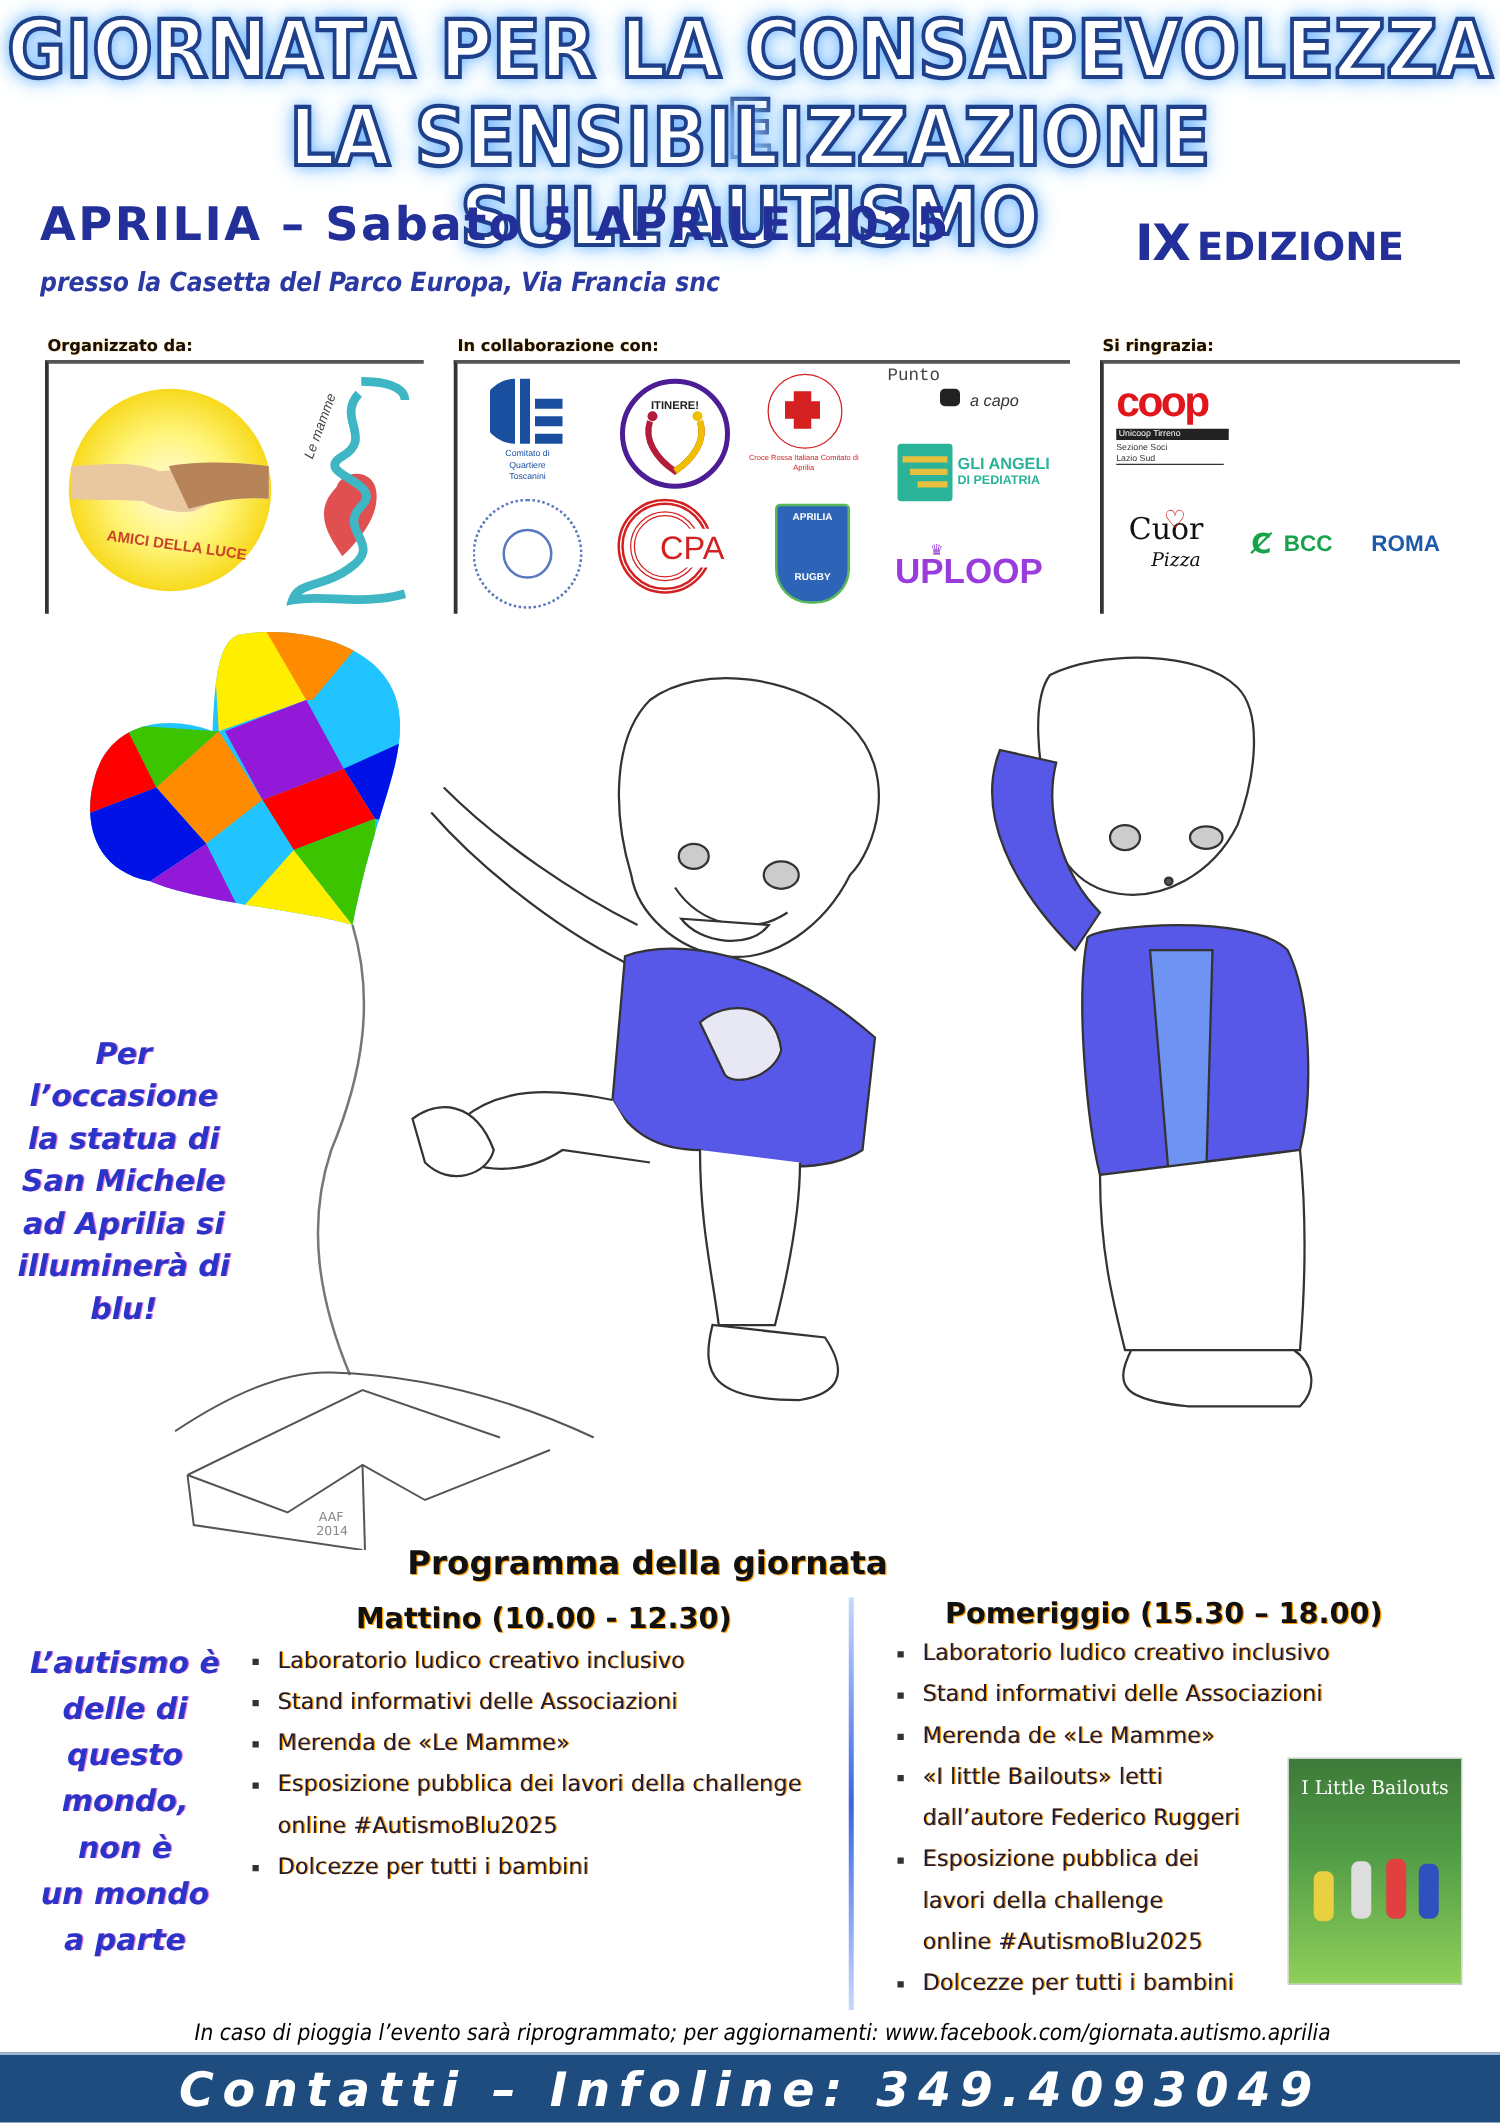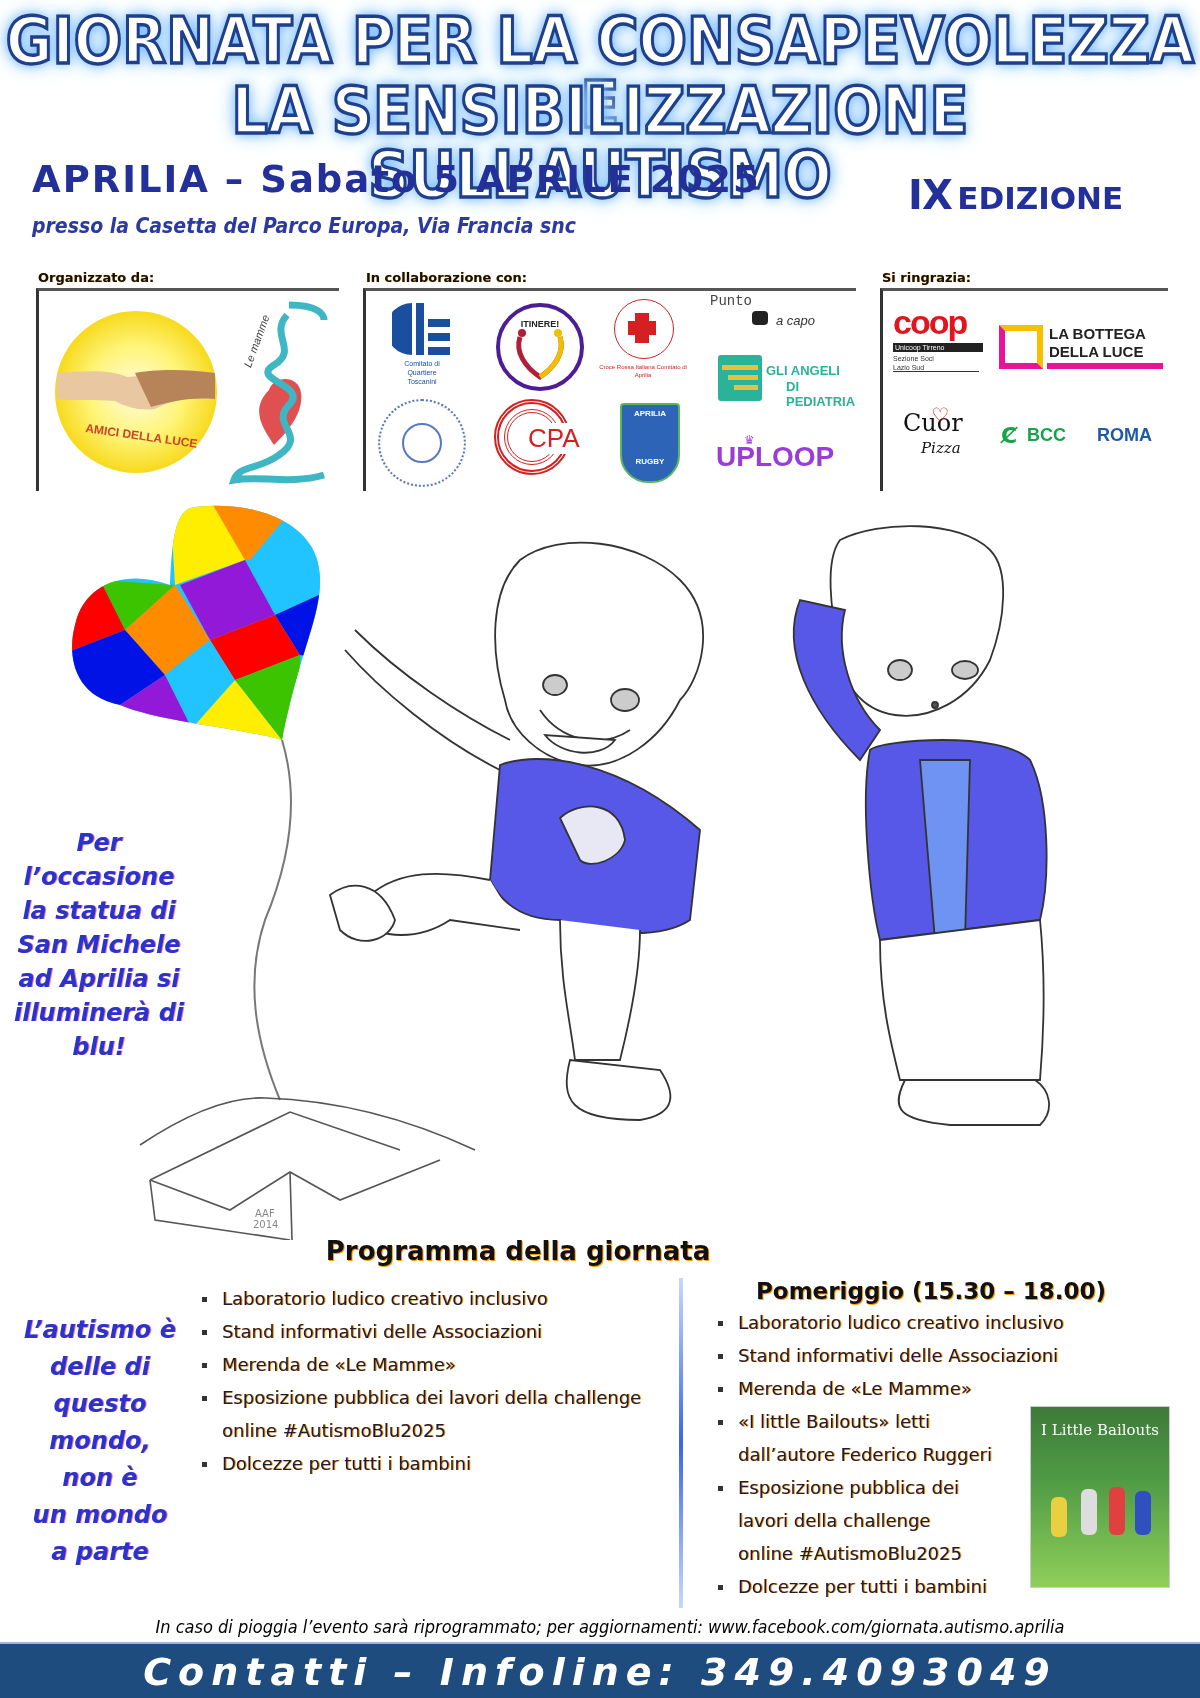--- a/index.html
+++ b/index.html
@@ -150,12 +150,6 @@
     <div class="logo-text" style="top:59px;font-size:7px;color:#333;border-bottom:1px solid #333;width:86px;">Lazio Sud</div>
   </div>
 
-  <div class="abs" style="left:116px;top:32px;width:168px;height:50px;">
-    <div style="position:absolute;left:0;top:2px;width:44px;height:44px;border:6px solid #e8139a;border-right-color:#f5c000;border-top-color:#f5c000;box-sizing:border-box;"></div>
-    <div class="logo-text" style="left:50px;top:2px;font-size:15px;font-weight:bold;color:#222;">LA BOTTEGA</div>
-    <div class="logo-text" style="left:50px;top:20px;font-size:15px;font-weight:bold;color:#222;">DELLA LUCE</div>
-    <div style="position:absolute;left:48px;top:40px;width:116px;height:6px;background:#e8139a;"></div>
-  </div>
 
   <div class="abs" style="left:20px;top:112px;width:70px;height:70px;">
     <div class="logo-text" style="left:0;top:6px;font-size:24px;font-family:'DejaVu Serif', serif;color:#111;">Cuor</div>

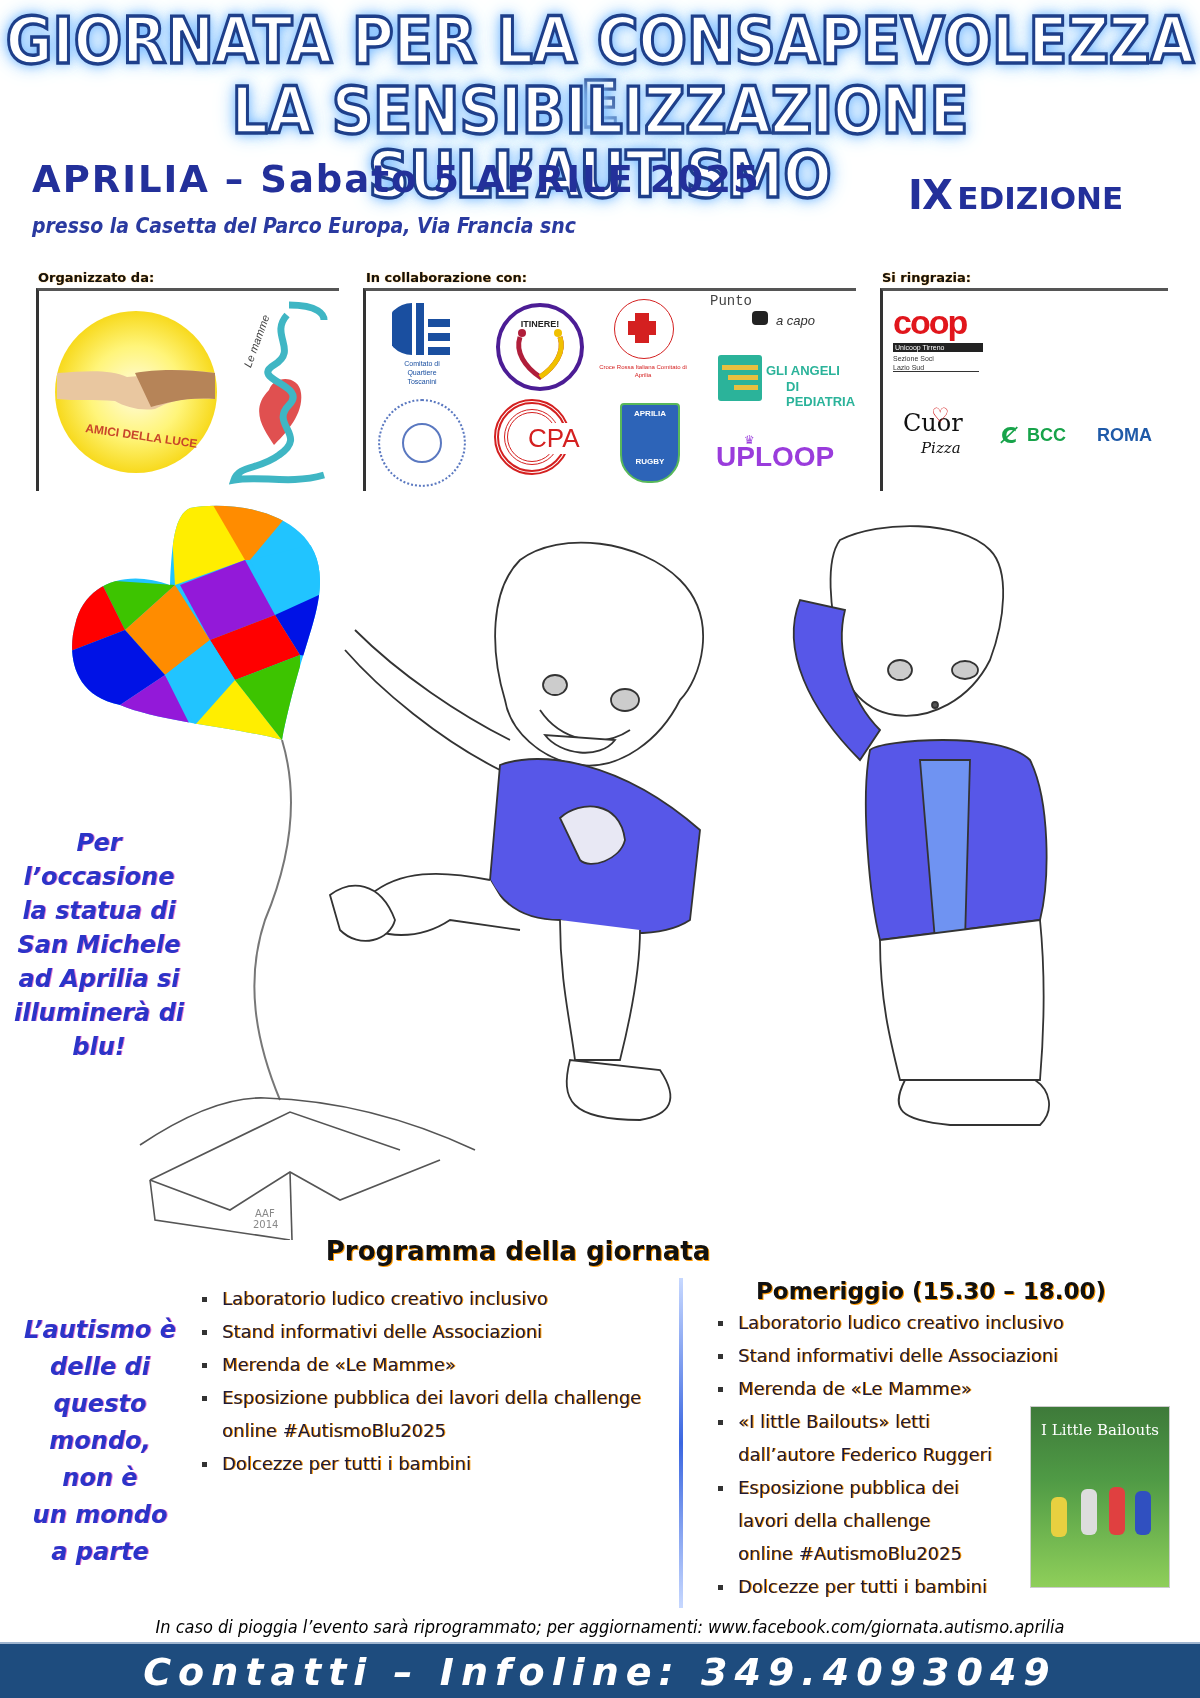--- a/index.html
+++ b/index.html
@@ -116,7 +116,7 @@
       <div style="position:absolute;left:16px;top:30px;width:24px;height:5px;background:#e8c040;"></div>
     </div>
     <div class="logo-text" style="left:48px;top:8px;font-size:13px;font-weight:bold;color:#2bb39a;">GLI ANGELI</div>
-    <div class="logo-text" style="left:48px;top:24px;font-size:13px;font-weight:bold;color:#2bb39a;margin-left:20px;">DI PEDIATRIA</div>
+    <div class="logo-text" style="left:48px;top:24px;font-size:10px;font-weight:bold;color:#2bb39a;">DI PEDIATRIA</div>
   </div>
 
   <div class="abs" style="left:12px;top:108px;width:84px;height:84px;border-radius:50%;border:2px dotted #5a78c0;">

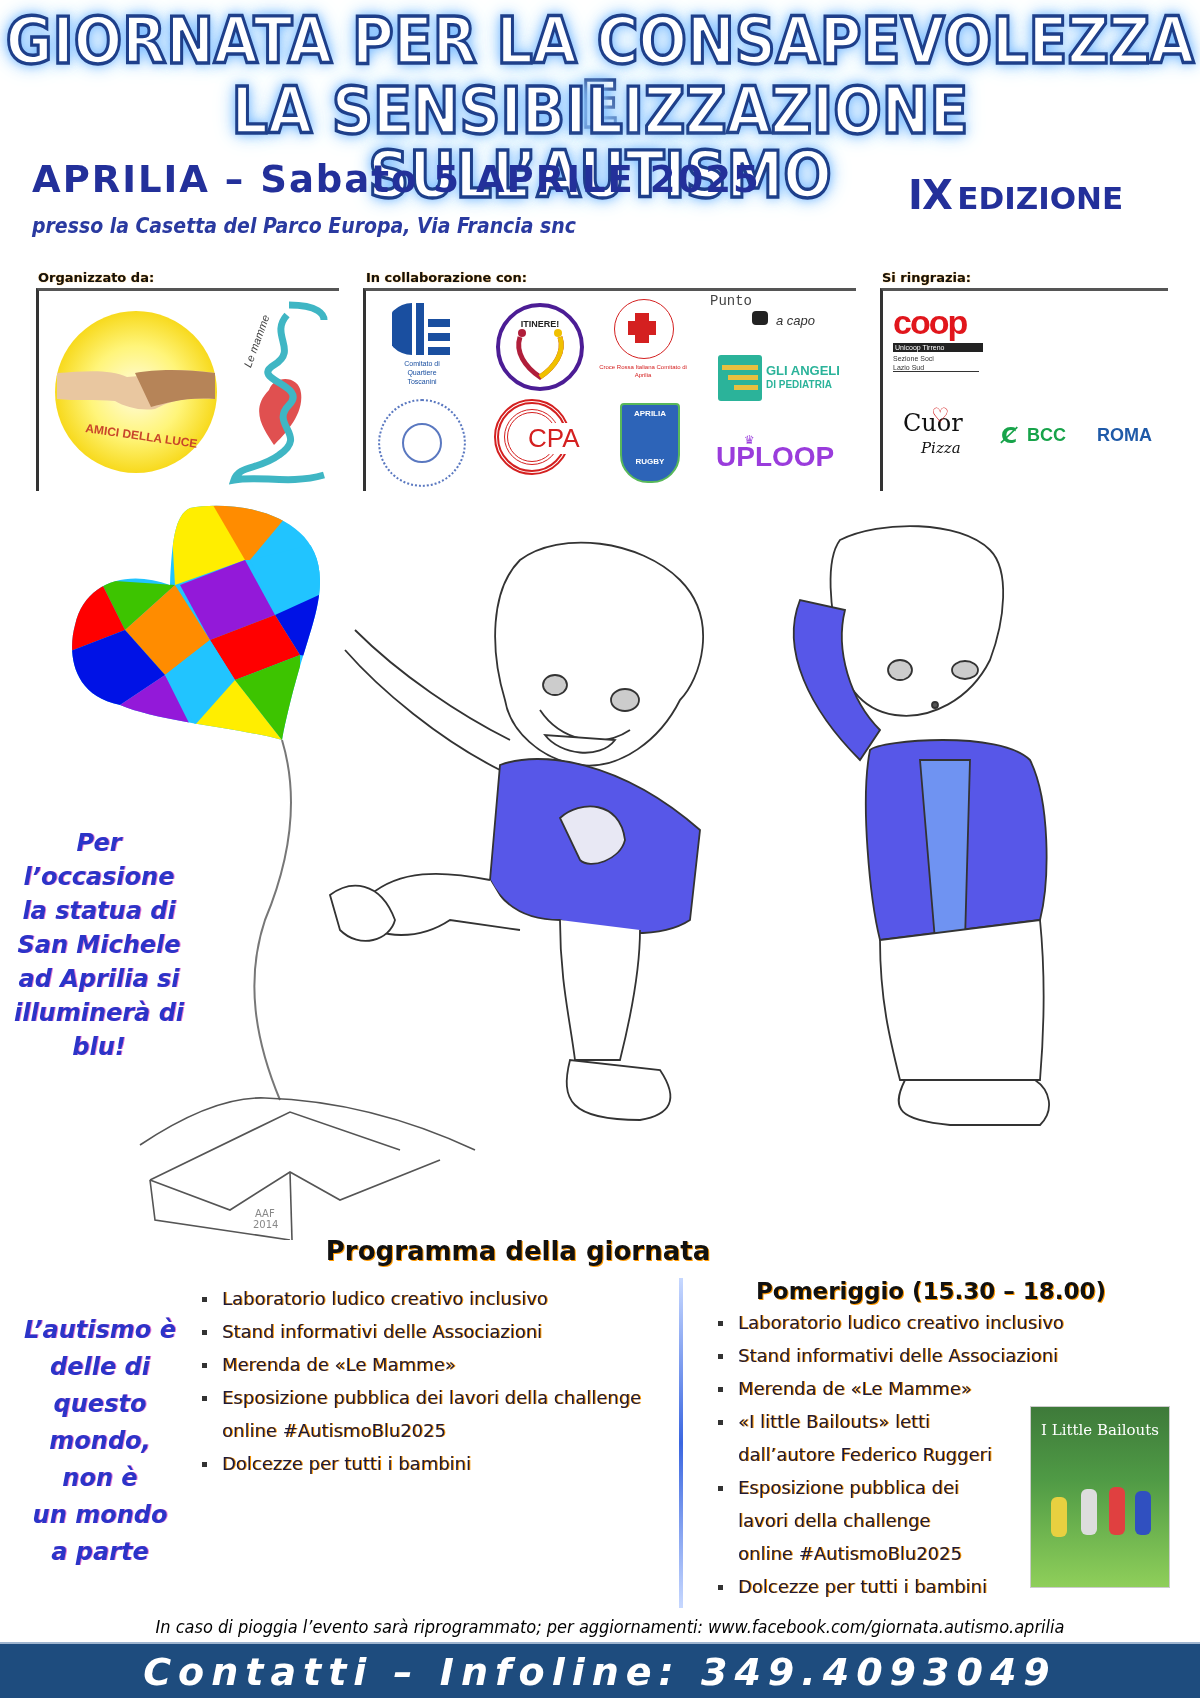--- a/index.html
+++ b/index.html
@@ -253,6 +253,7 @@
 </div>
 
 <div class="abs" style="left:200px;top:1282px;width:470px;">
+  <div class="col-title" style="text-align:center;margin-bottom:4px;">Mattino (10.00 - 12.30)</div>
   <ul class="prog-list">
     <li>Laboratorio ludico creativo inclusivo</li>
     <li>Stand informativi delle Associazioni</li>

